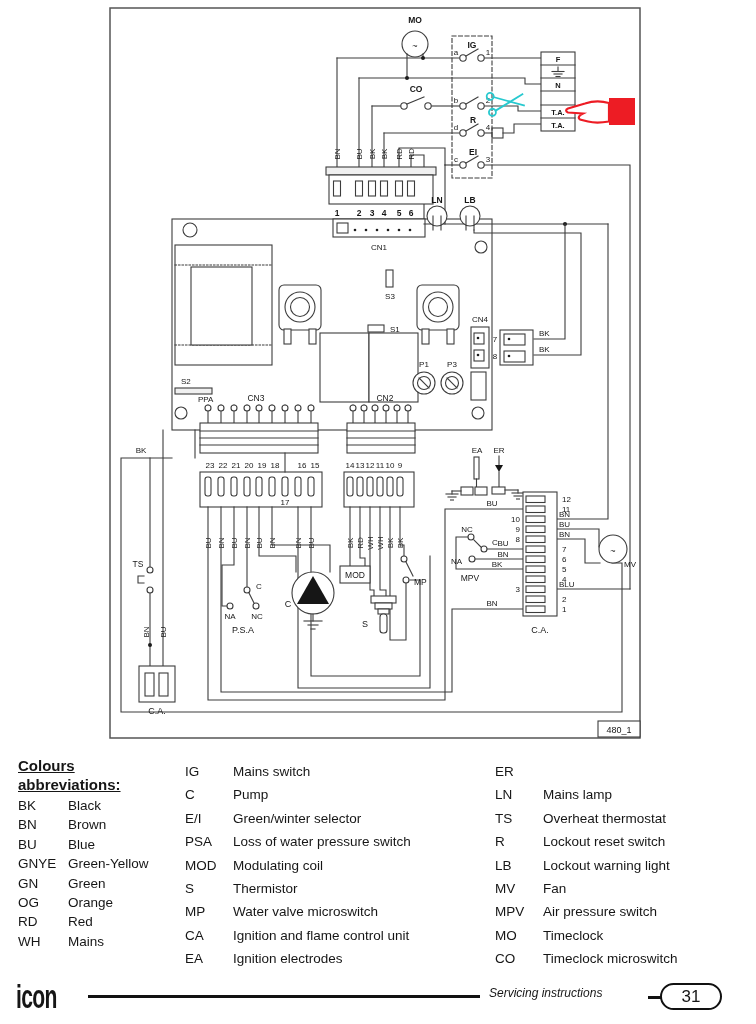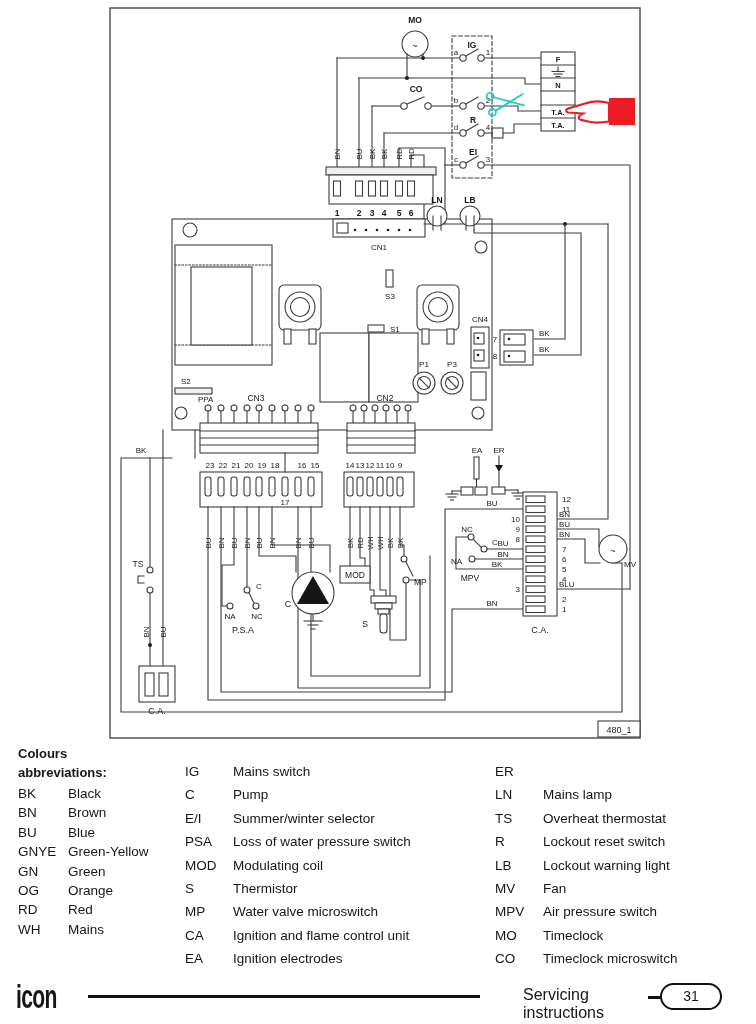--- a/index.html
+++ b/index.html
@@ -20,7 +20,7 @@
   
   .legend{position:absolute;top:742px;left:0;width:756px;height:240px;font-size:13.5px;}
   .col-colours{position:absolute;left:18px;top:2px;width:165px;}
-  .col-colours h3{font-size:13px;margin:0 0 2px 0;line-height:19px;}
+  .col-colours h3{font-size:15px;margin:12px 0 2px 0;line-height:19px;text-decoration:underline;}
   .crow{display:flex;line-height:19.4px;}
   .crow .ab{width:50px;flex:none;}
   .col-mid{position:absolute;left:185px;top:18px;width:300px;}

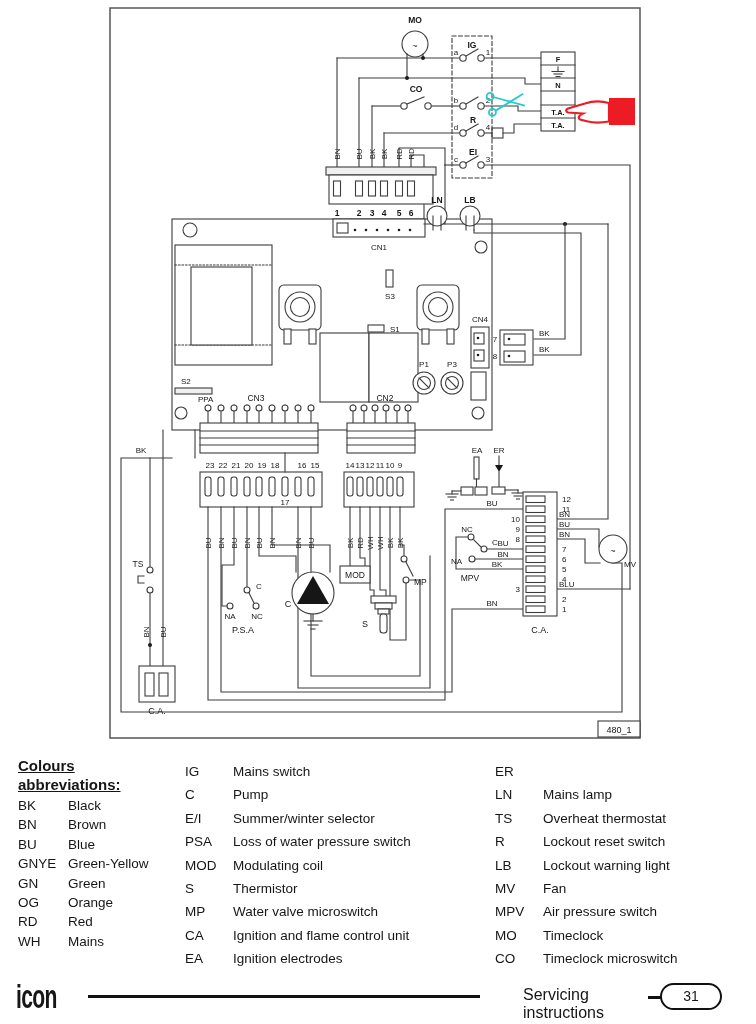--- a/index.html
+++ b/index.html
@@ -625,7 +625,7 @@
         </div>
       <div class="lrow">
           <span class="ab">E/I</span>
-          <span>Summer/winter selector</span>
+          <span>Green/winter selector</span>
         </div>
       <div class="lrow">
           <span class="ab">PSA</span>

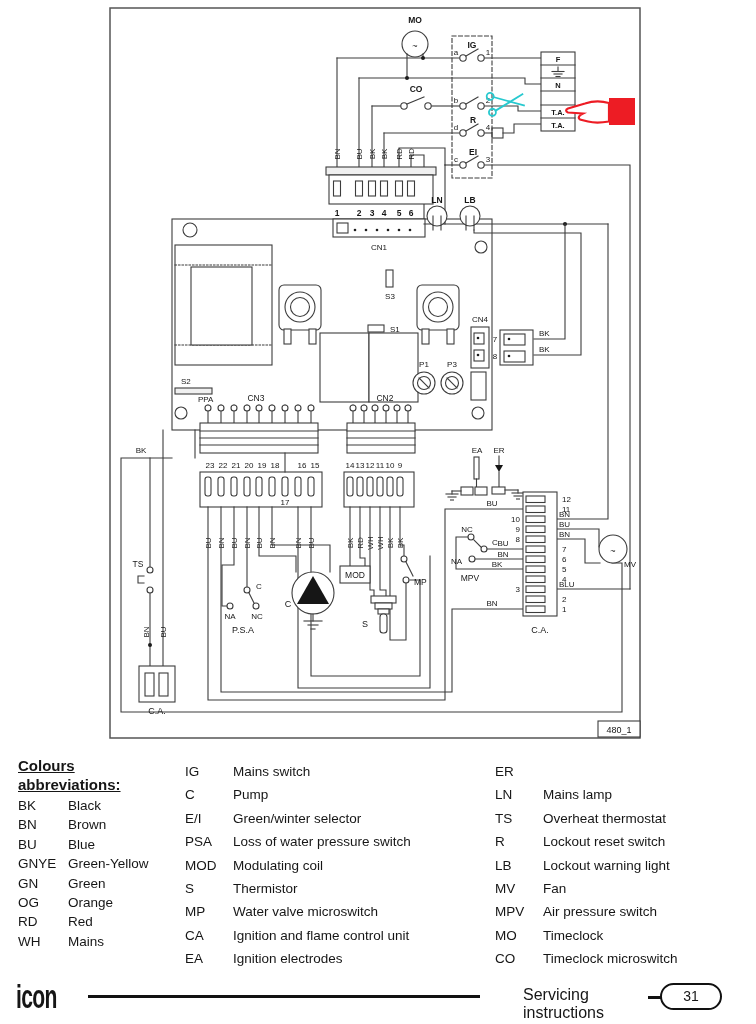--- a/index.html
+++ b/index.html
@@ -31,7 +31,7 @@
   .footer{position:absolute;left:0;top:975px;width:664px;height:49px;}
   .logo{position:absolute;left:16px;top:2px;font-size:34px;font-weight:800;letter-spacing:-1px;transform:scaleX(.62);transform-origin:left center;}
   .rule{position:absolute;left:88px;top:20px;width:392px;height:3px;background:#111;}
-  .svc{position:absolute;left:489px;top:11px;font-size:16px;margin-left:34px;}
+  .svc{position:absolute;left:489px;top:11px;font-size:12px;font-style:italic;}
   .pill-dash{position:absolute;left:648px;top:21px;width:14px;height:2.5px;background:#111;}
   .page-pill{position:absolute;left:660px;top:8px;width:58px;height:23px;border:2.5px solid #111;border-radius:14px;text-align:center;line-height:23px;font-size:14px;}
 </style>

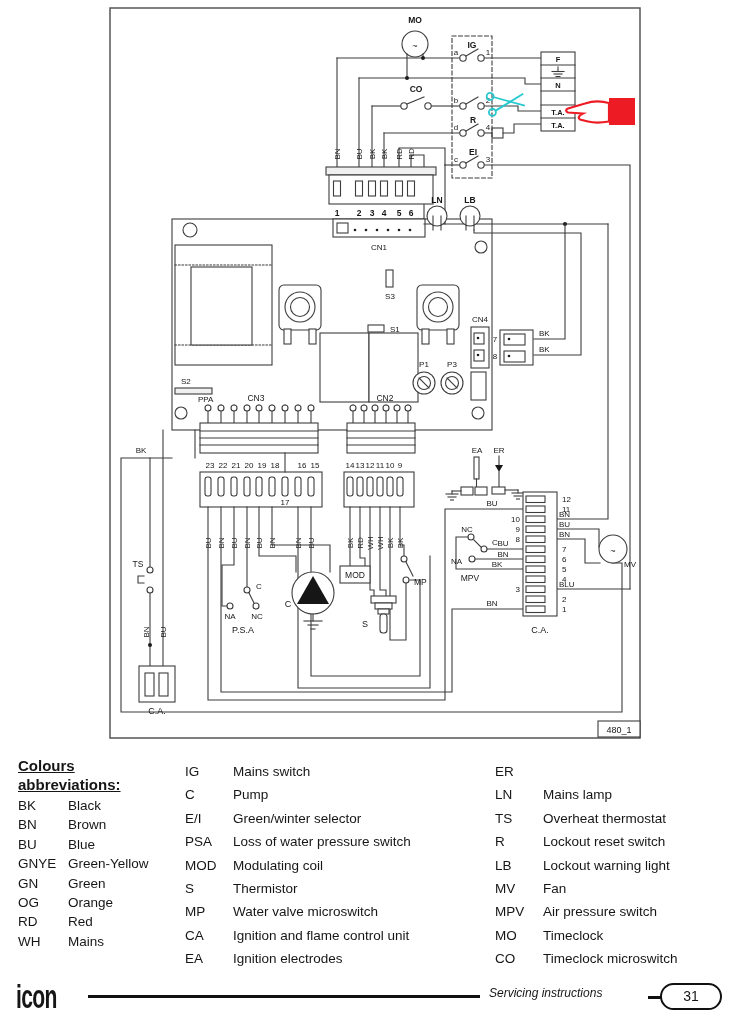--- a/index.html
+++ b/index.html
@@ -33,7 +33,7 @@
   .rule{position:absolute;left:88px;top:20px;width:392px;height:3px;background:#111;}
   .svc{position:absolute;left:489px;top:11px;font-size:12px;font-style:italic;}
   .pill-dash{position:absolute;left:648px;top:21px;width:14px;height:2.5px;background:#111;}
-  .page-pill{position:absolute;left:660px;top:8px;width:58px;height:23px;border:2.5px solid #111;border-radius:14px;text-align:center;line-height:23px;font-size:14px;}
+  .page-pill{position:absolute;left:660px;top:8px;width:58px;height:23px;border:2.5px solid #111;border-radius:14px;text-align:center;line-height:23px;font-size:17px;}
 </style>
 </head>
 <body>

